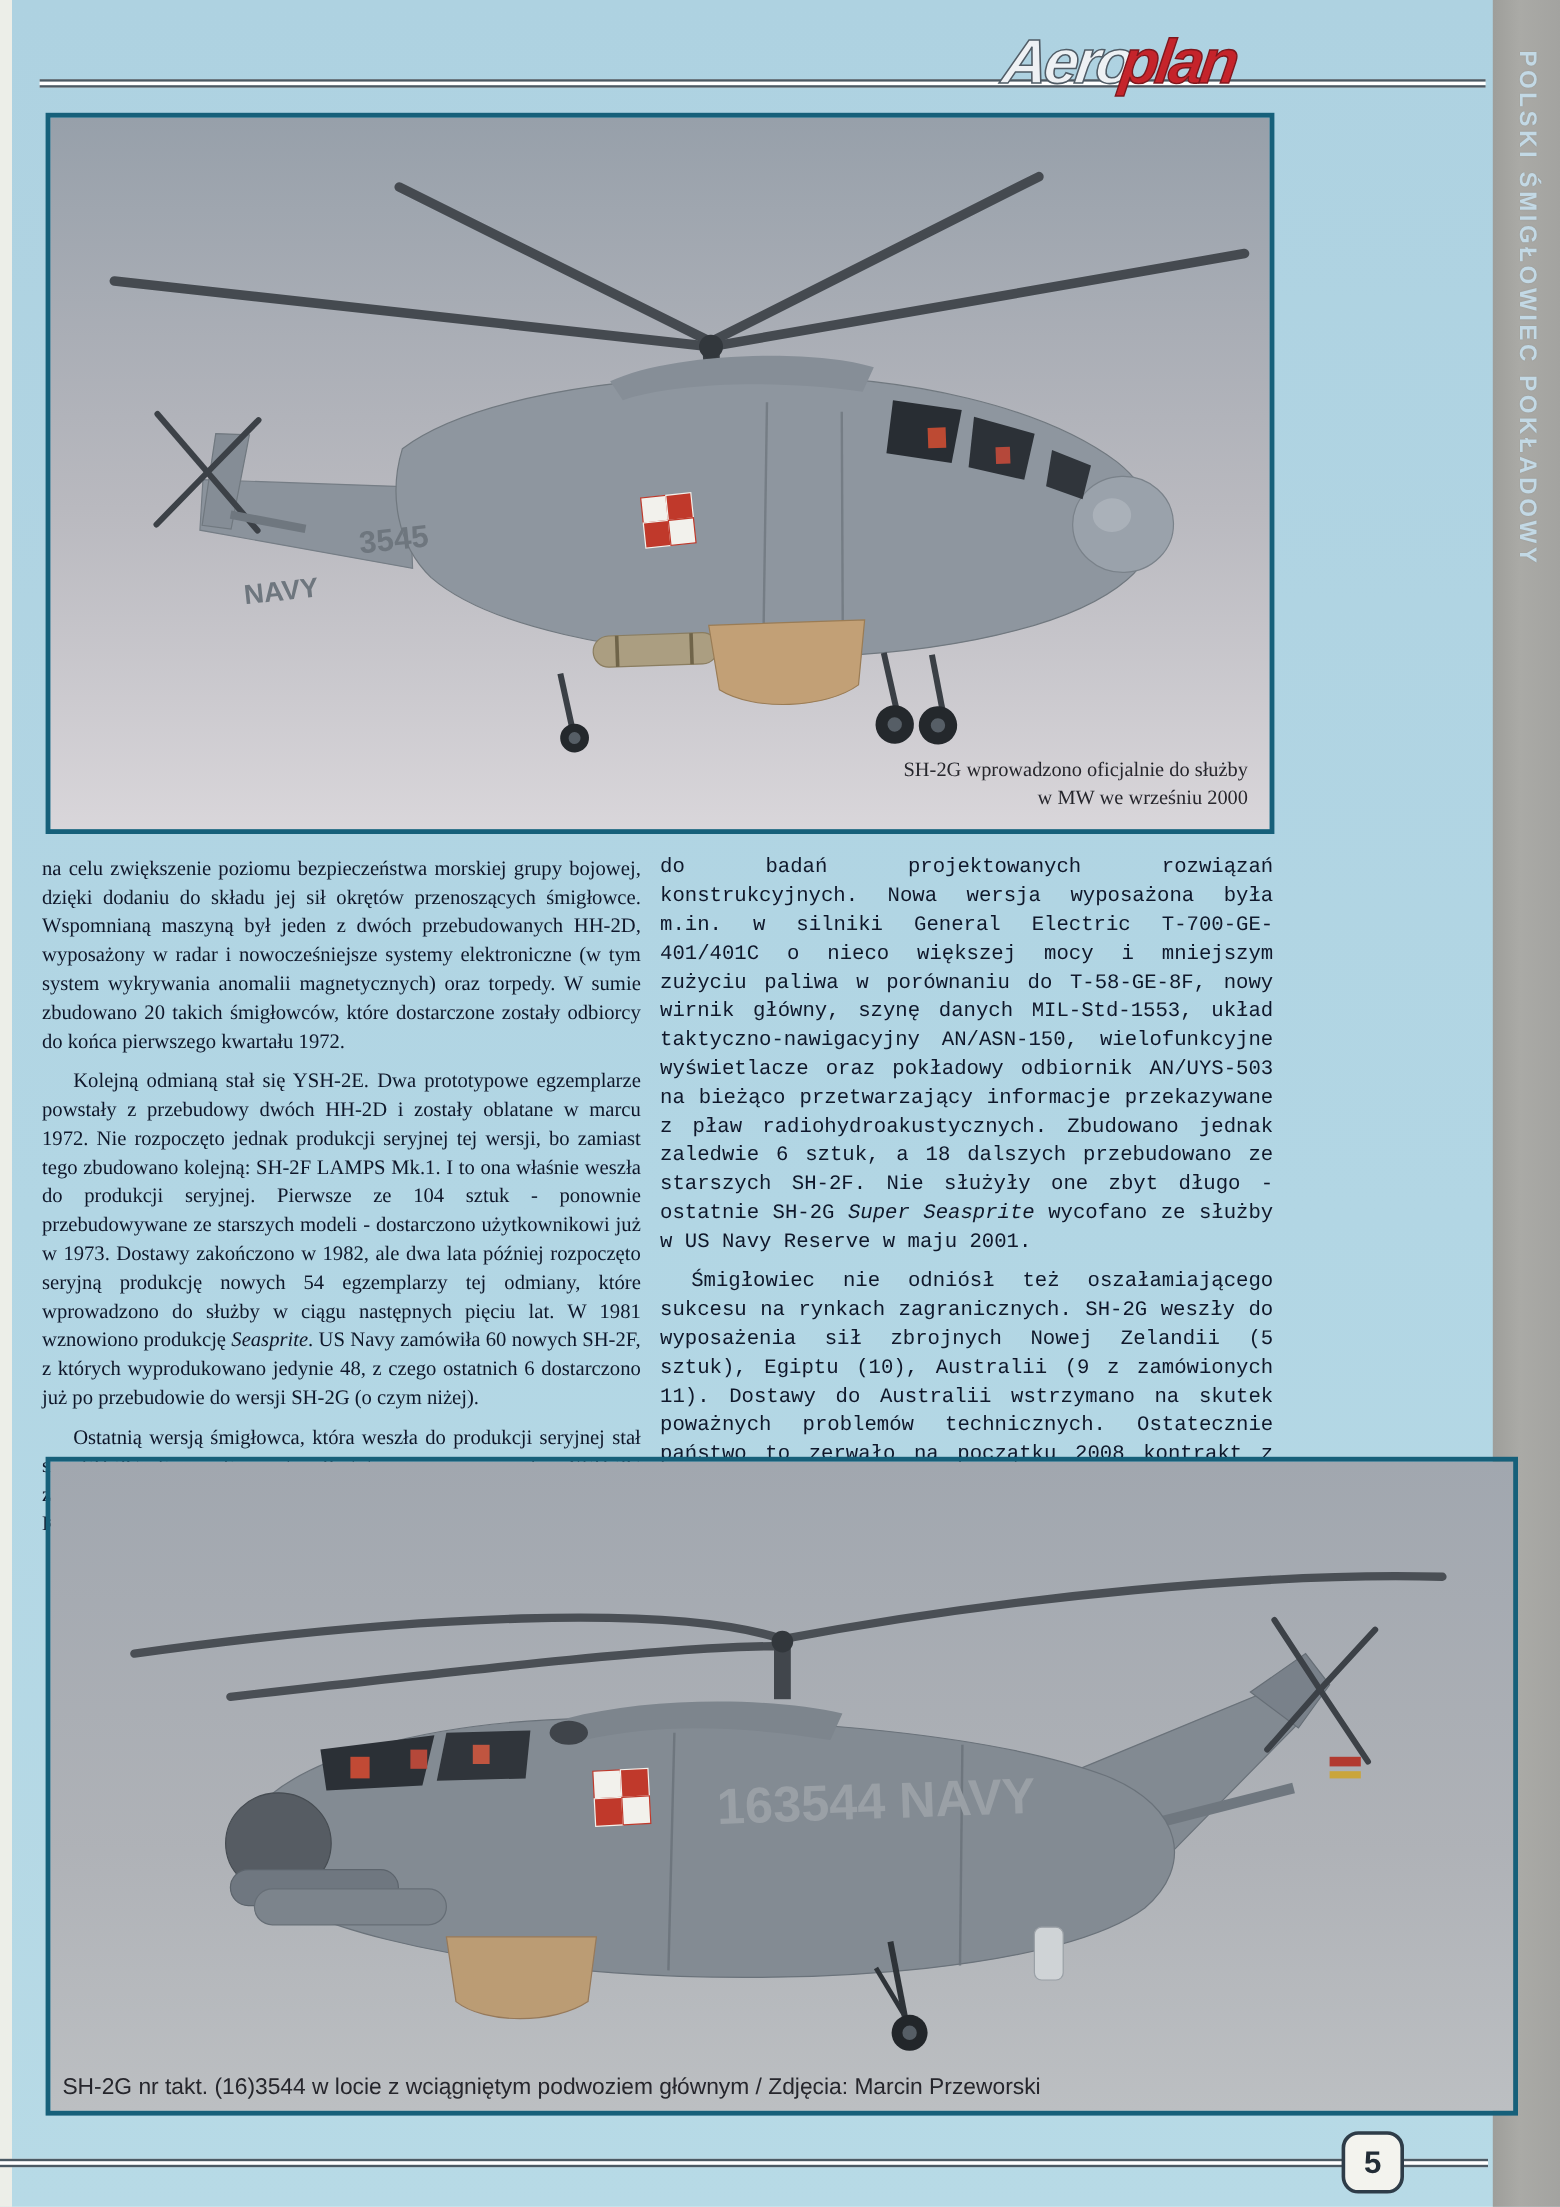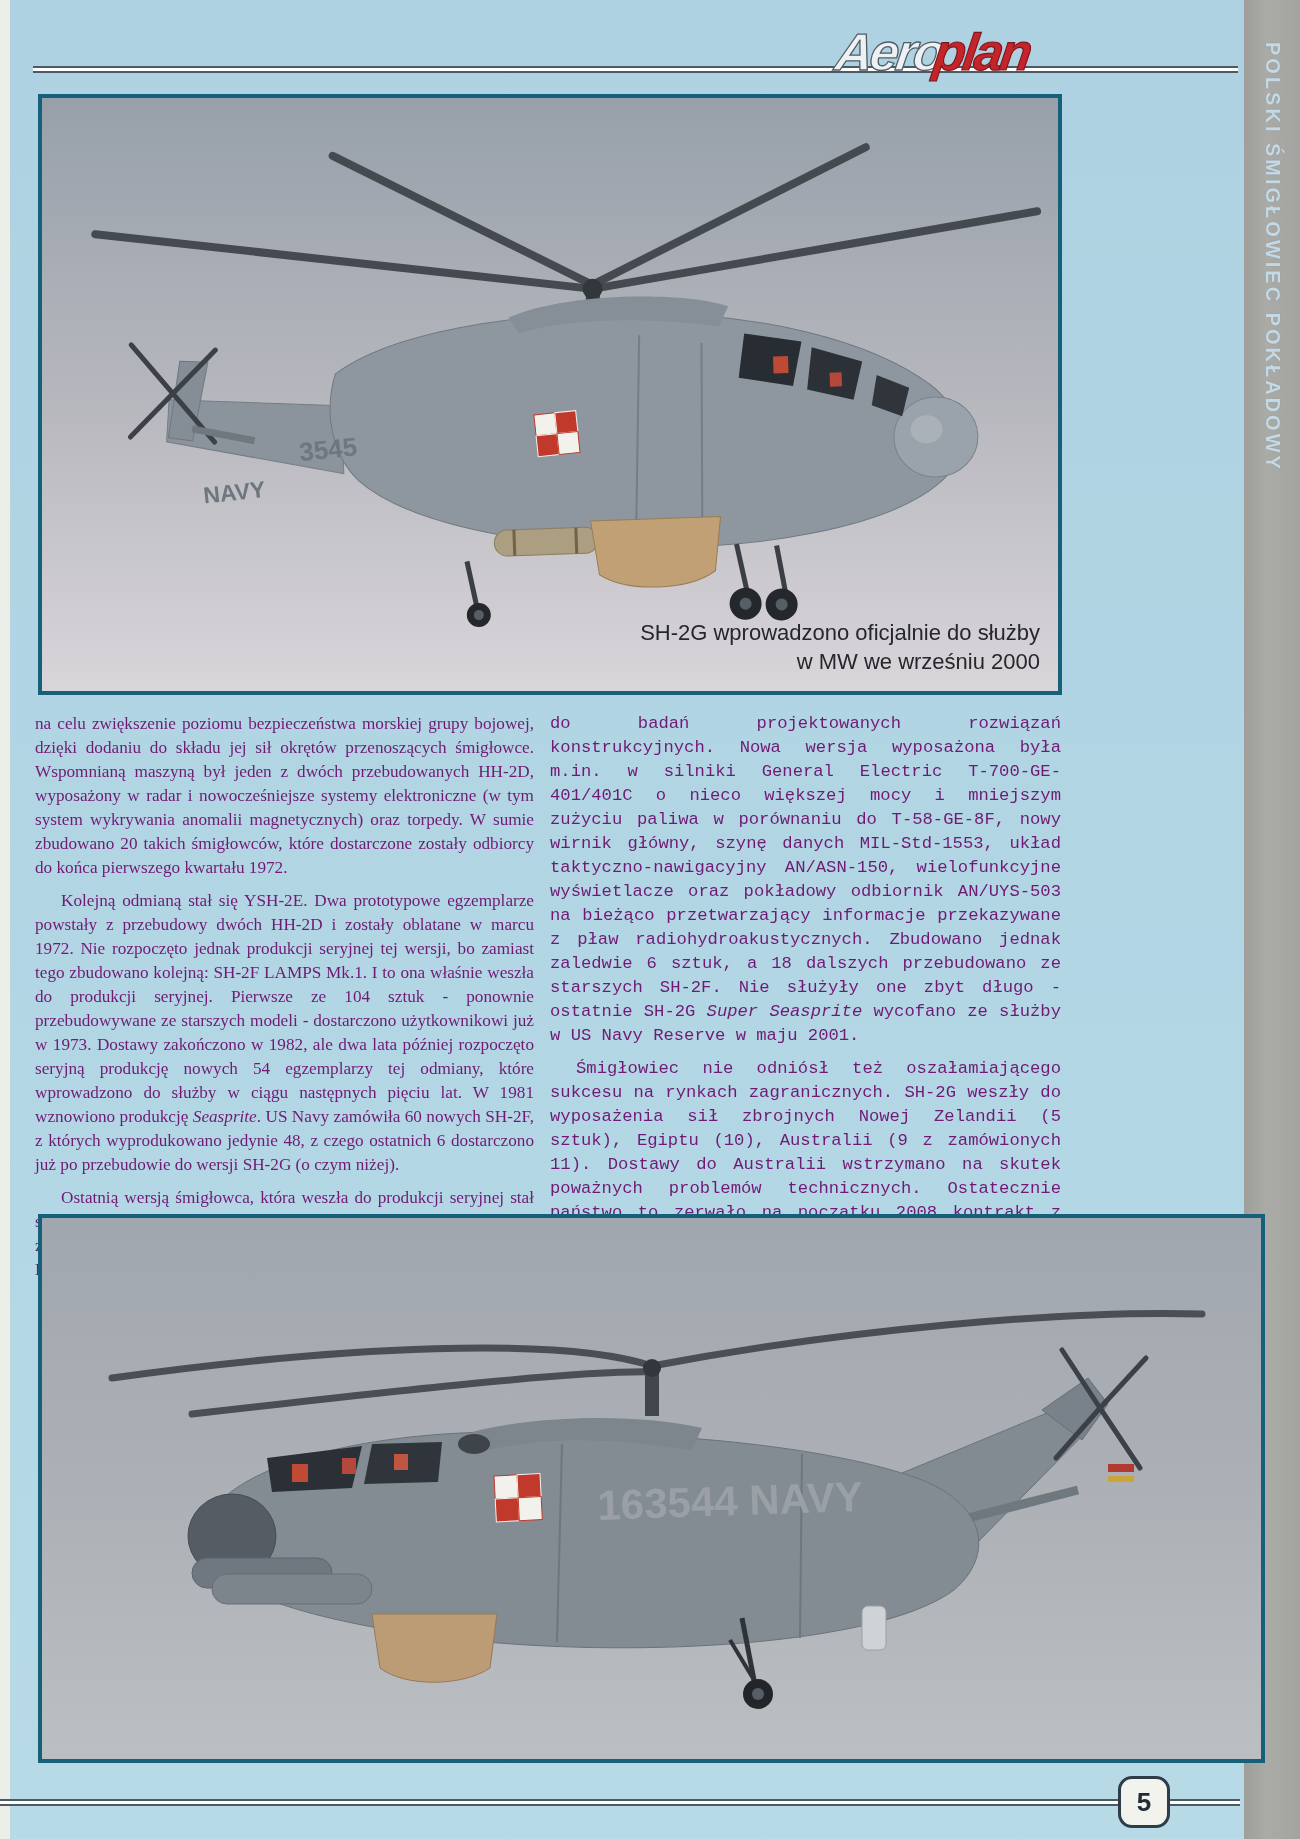--- a/index.html
+++ b/index.html
@@ -43,7 +43,7 @@
   .photo svg{position:absolute;left:0;top:0;}
   .caption1{
     position:absolute;right:18px;bottom:14px;text-align:right;
-    font-family:Liberation Sans, sans-serif;font-size:22px;line-height:1.35;
+    font-family:Liberation Serif, serif;font-size:17px;line-height:1.35;
     color:#26262c;
   }
   .caption2{

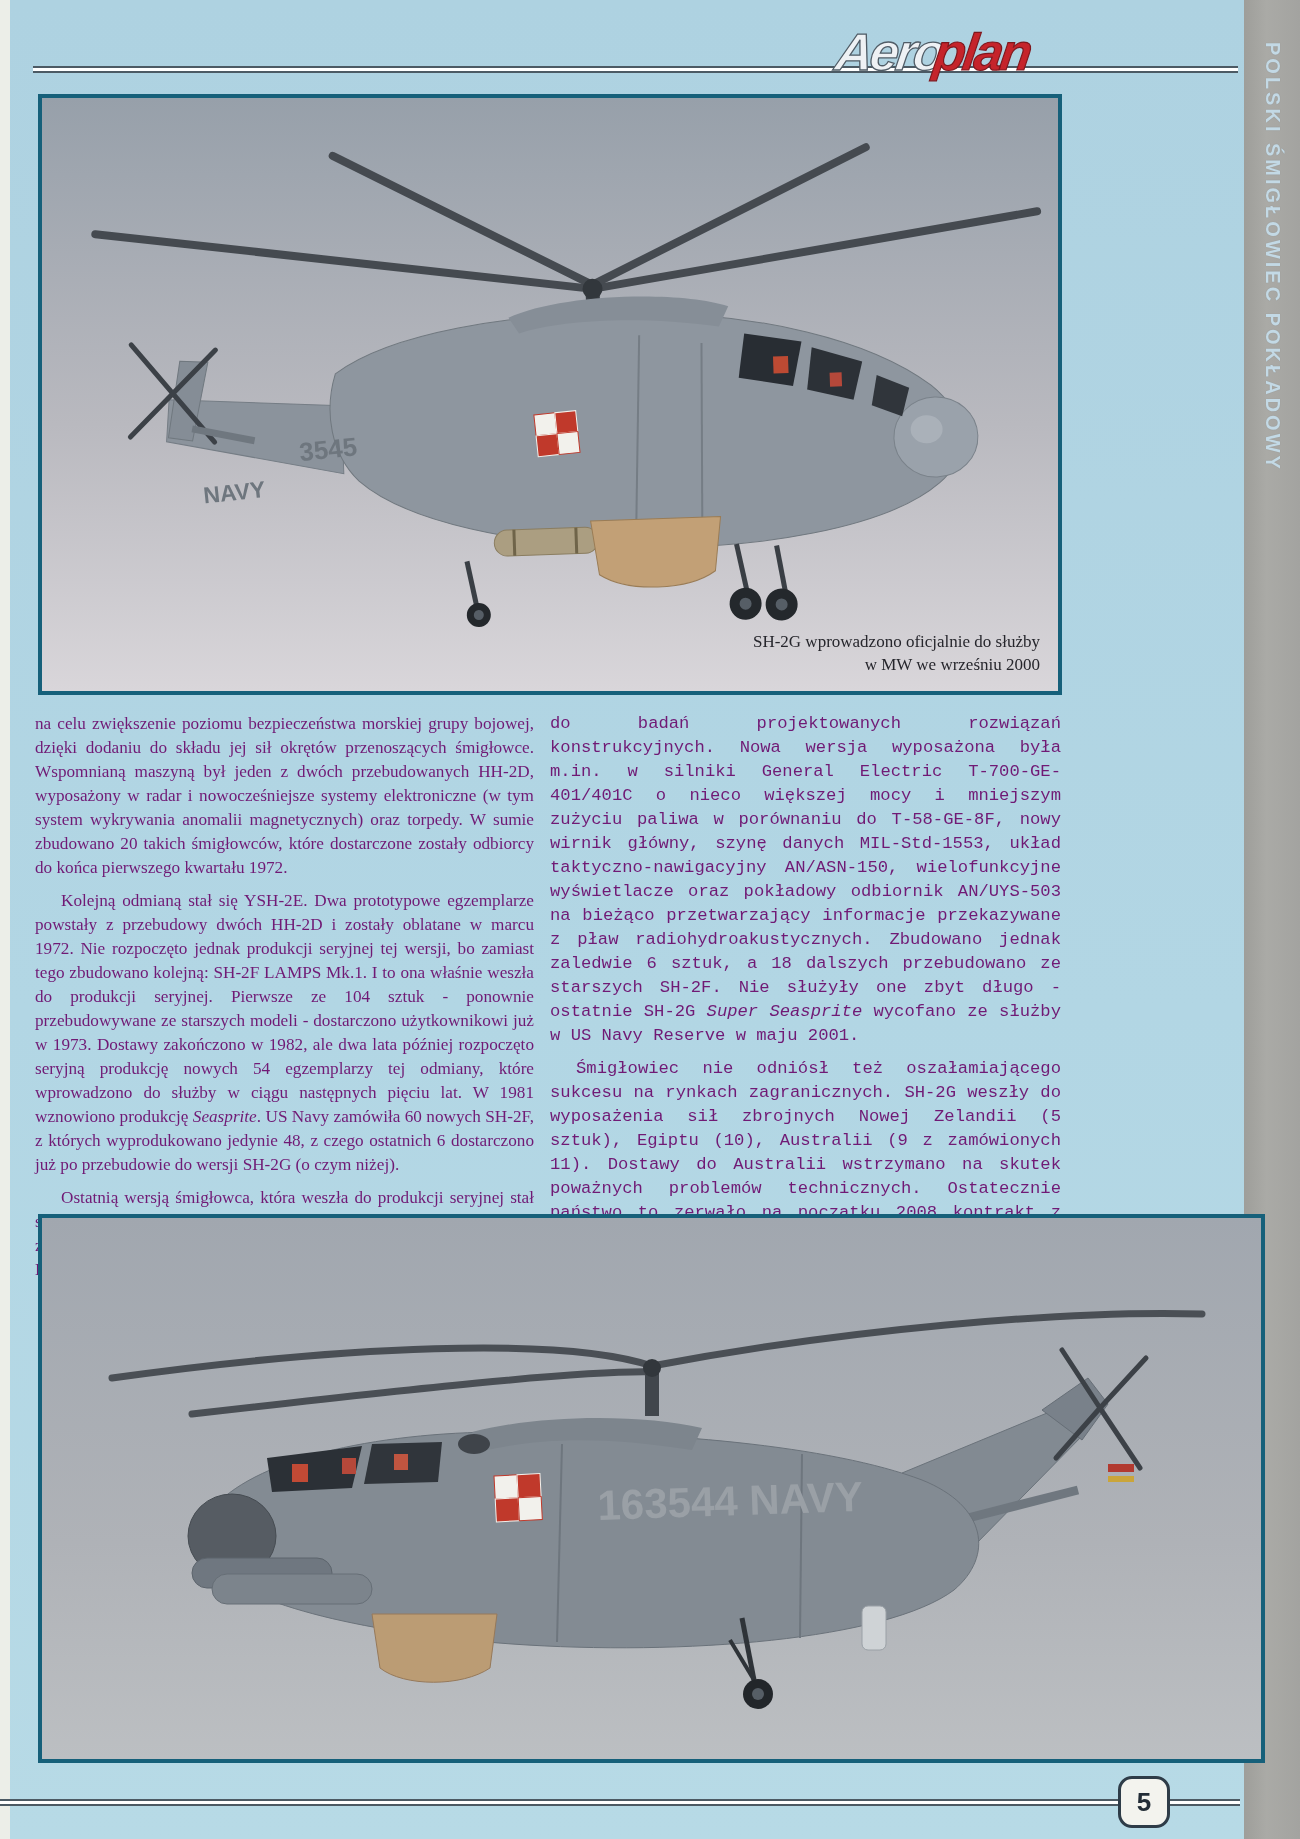--- a/index.html
+++ b/index.html
@@ -52,7 +52,7 @@
   }
   .col{
     position:absolute;top:712px;
-    font-size:17.2px;line-height:24px;color:#701a75;text-align:justify;
+    font-size:17.2px;line-height:24px;color:#0f172a;text-align:justify;
   }
   .col-left{left:35px;width:499px;}
   .col-right{left:550px;width:511px;font-family:Liberation Mono, monospace;}

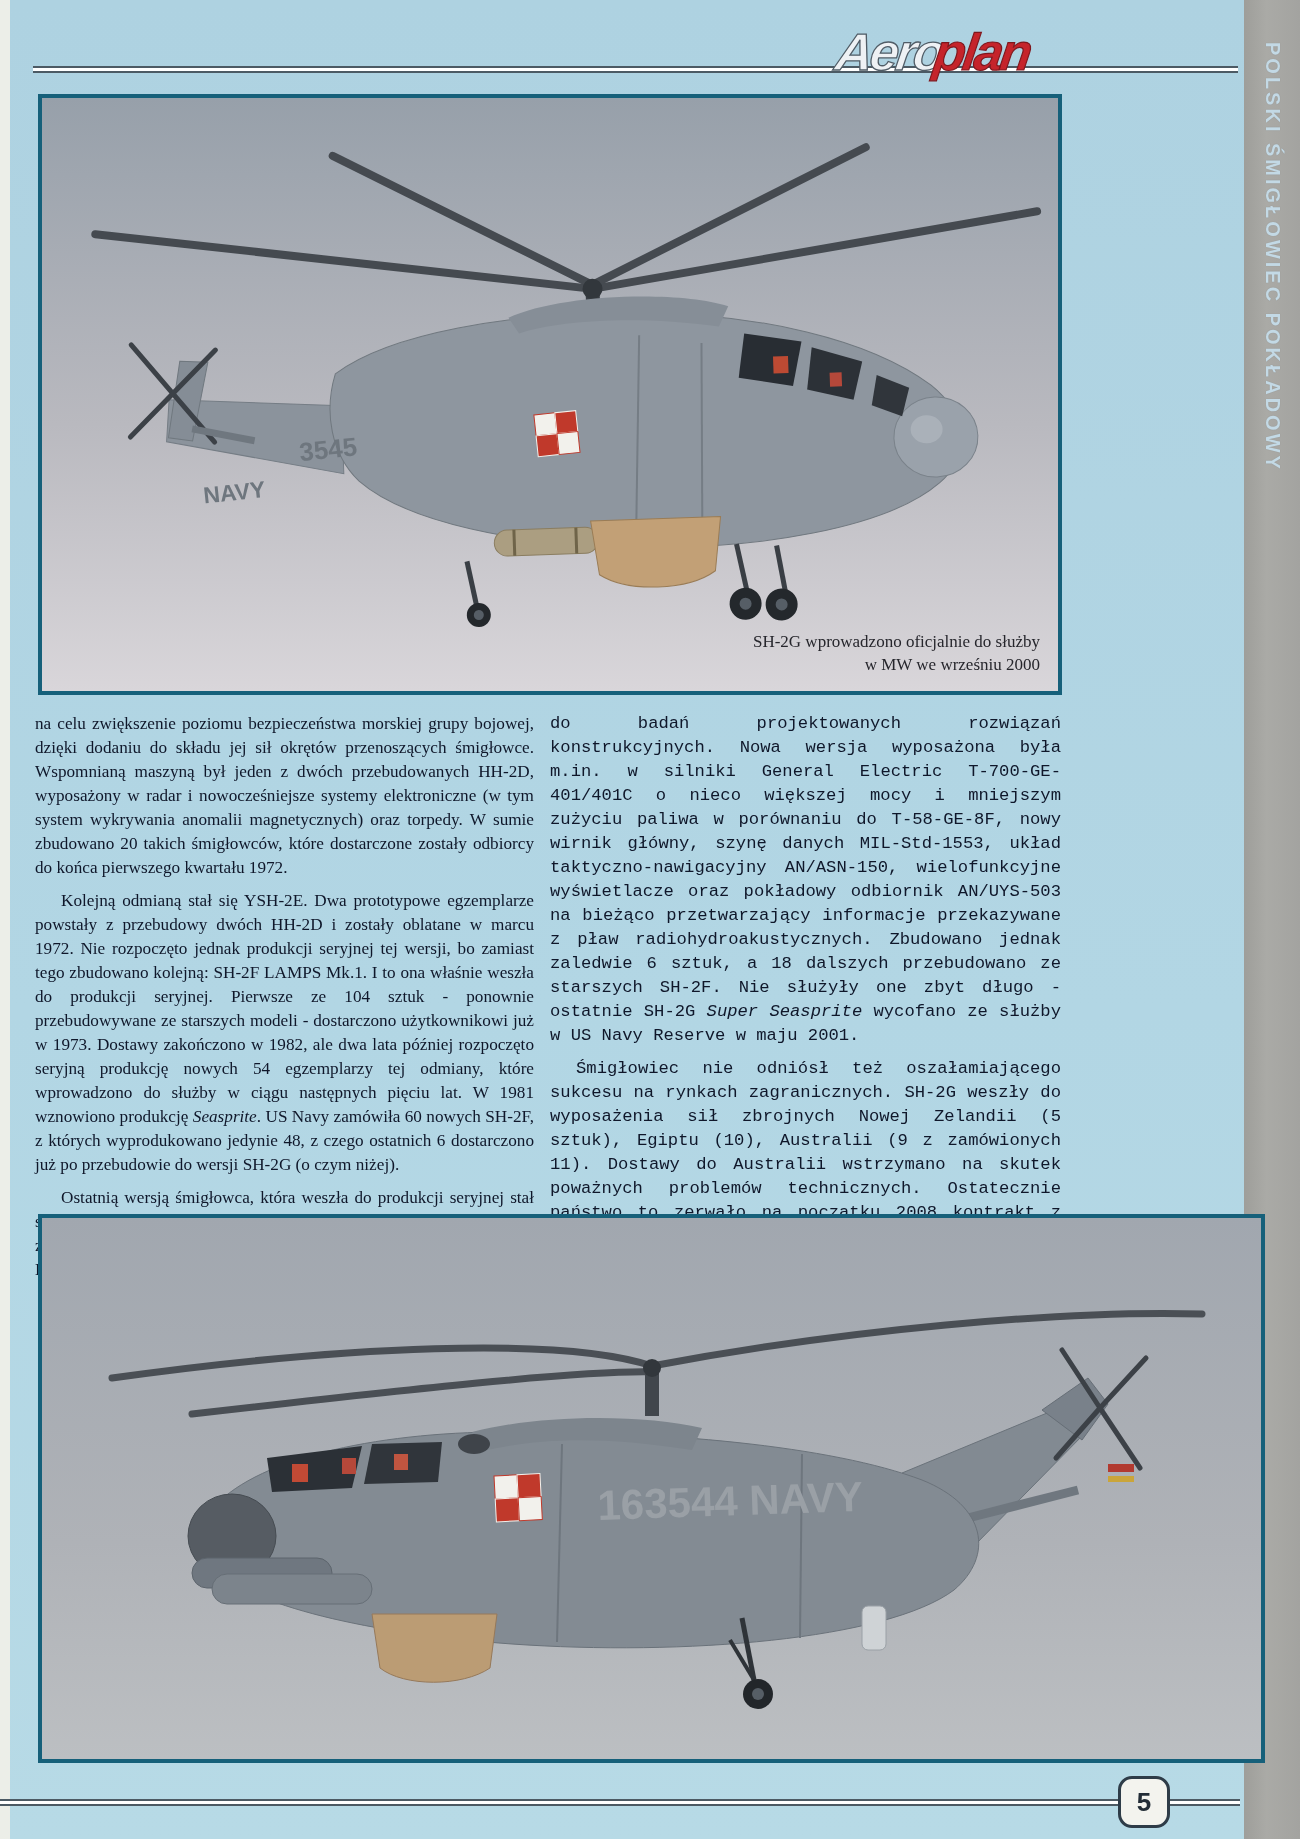--- a/index.html
+++ b/index.html
@@ -225,6 +225,7 @@
       <text x="556" y="302" font-size="42" font-weight="bold" fill="#9aa0a6" transform="rotate(-2 556 302)">163544  NAVY</text>
     </g>
   </svg>
+  <div class="caption2">SH-2G nr takt. (16)3544 w locie z wciągniętym podwoziem głównym / Zdjęcia: Marcin Przeworski</div>
 </div>
 
 <div class="rule rule-bottom"></div>

